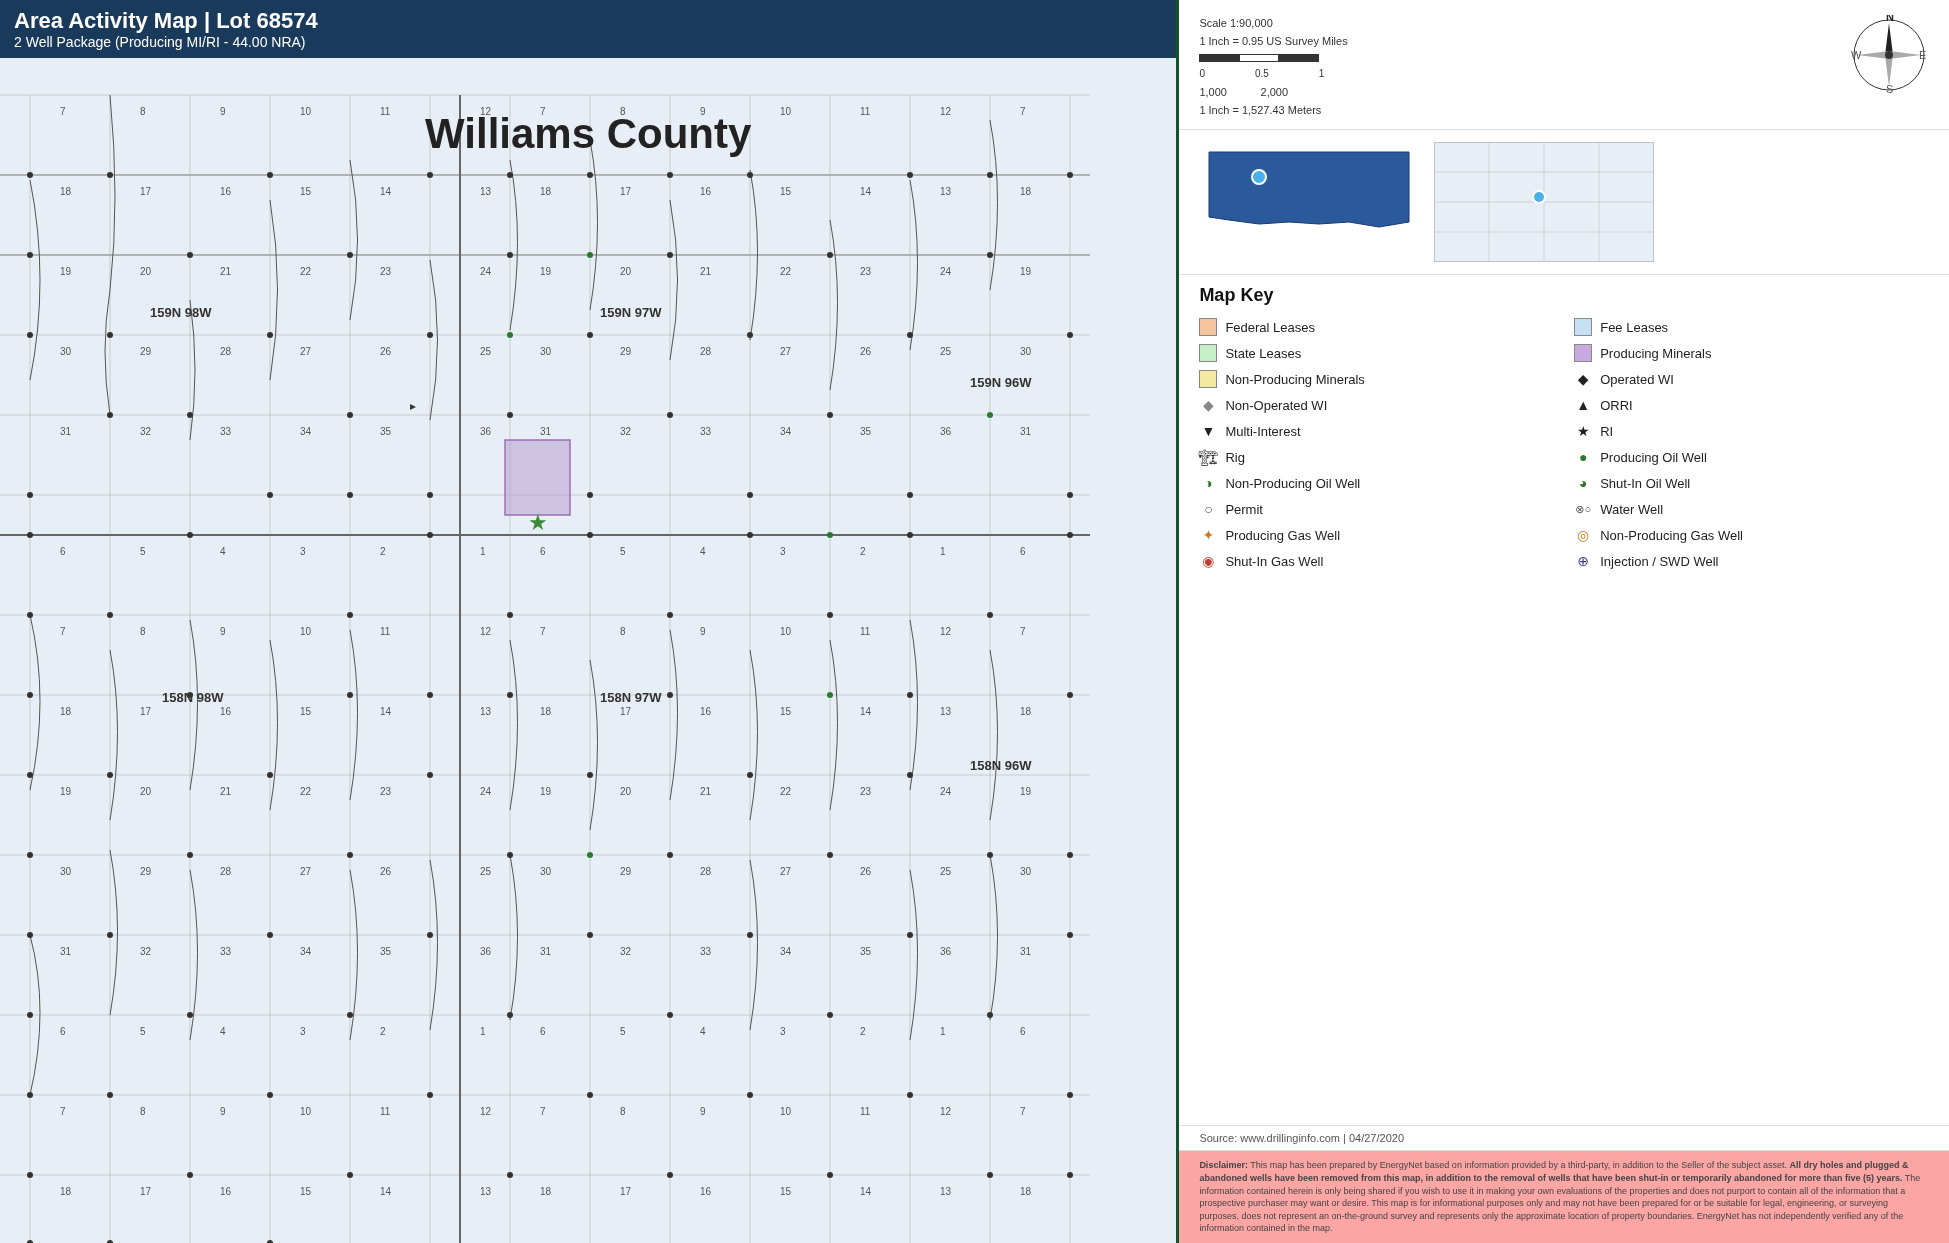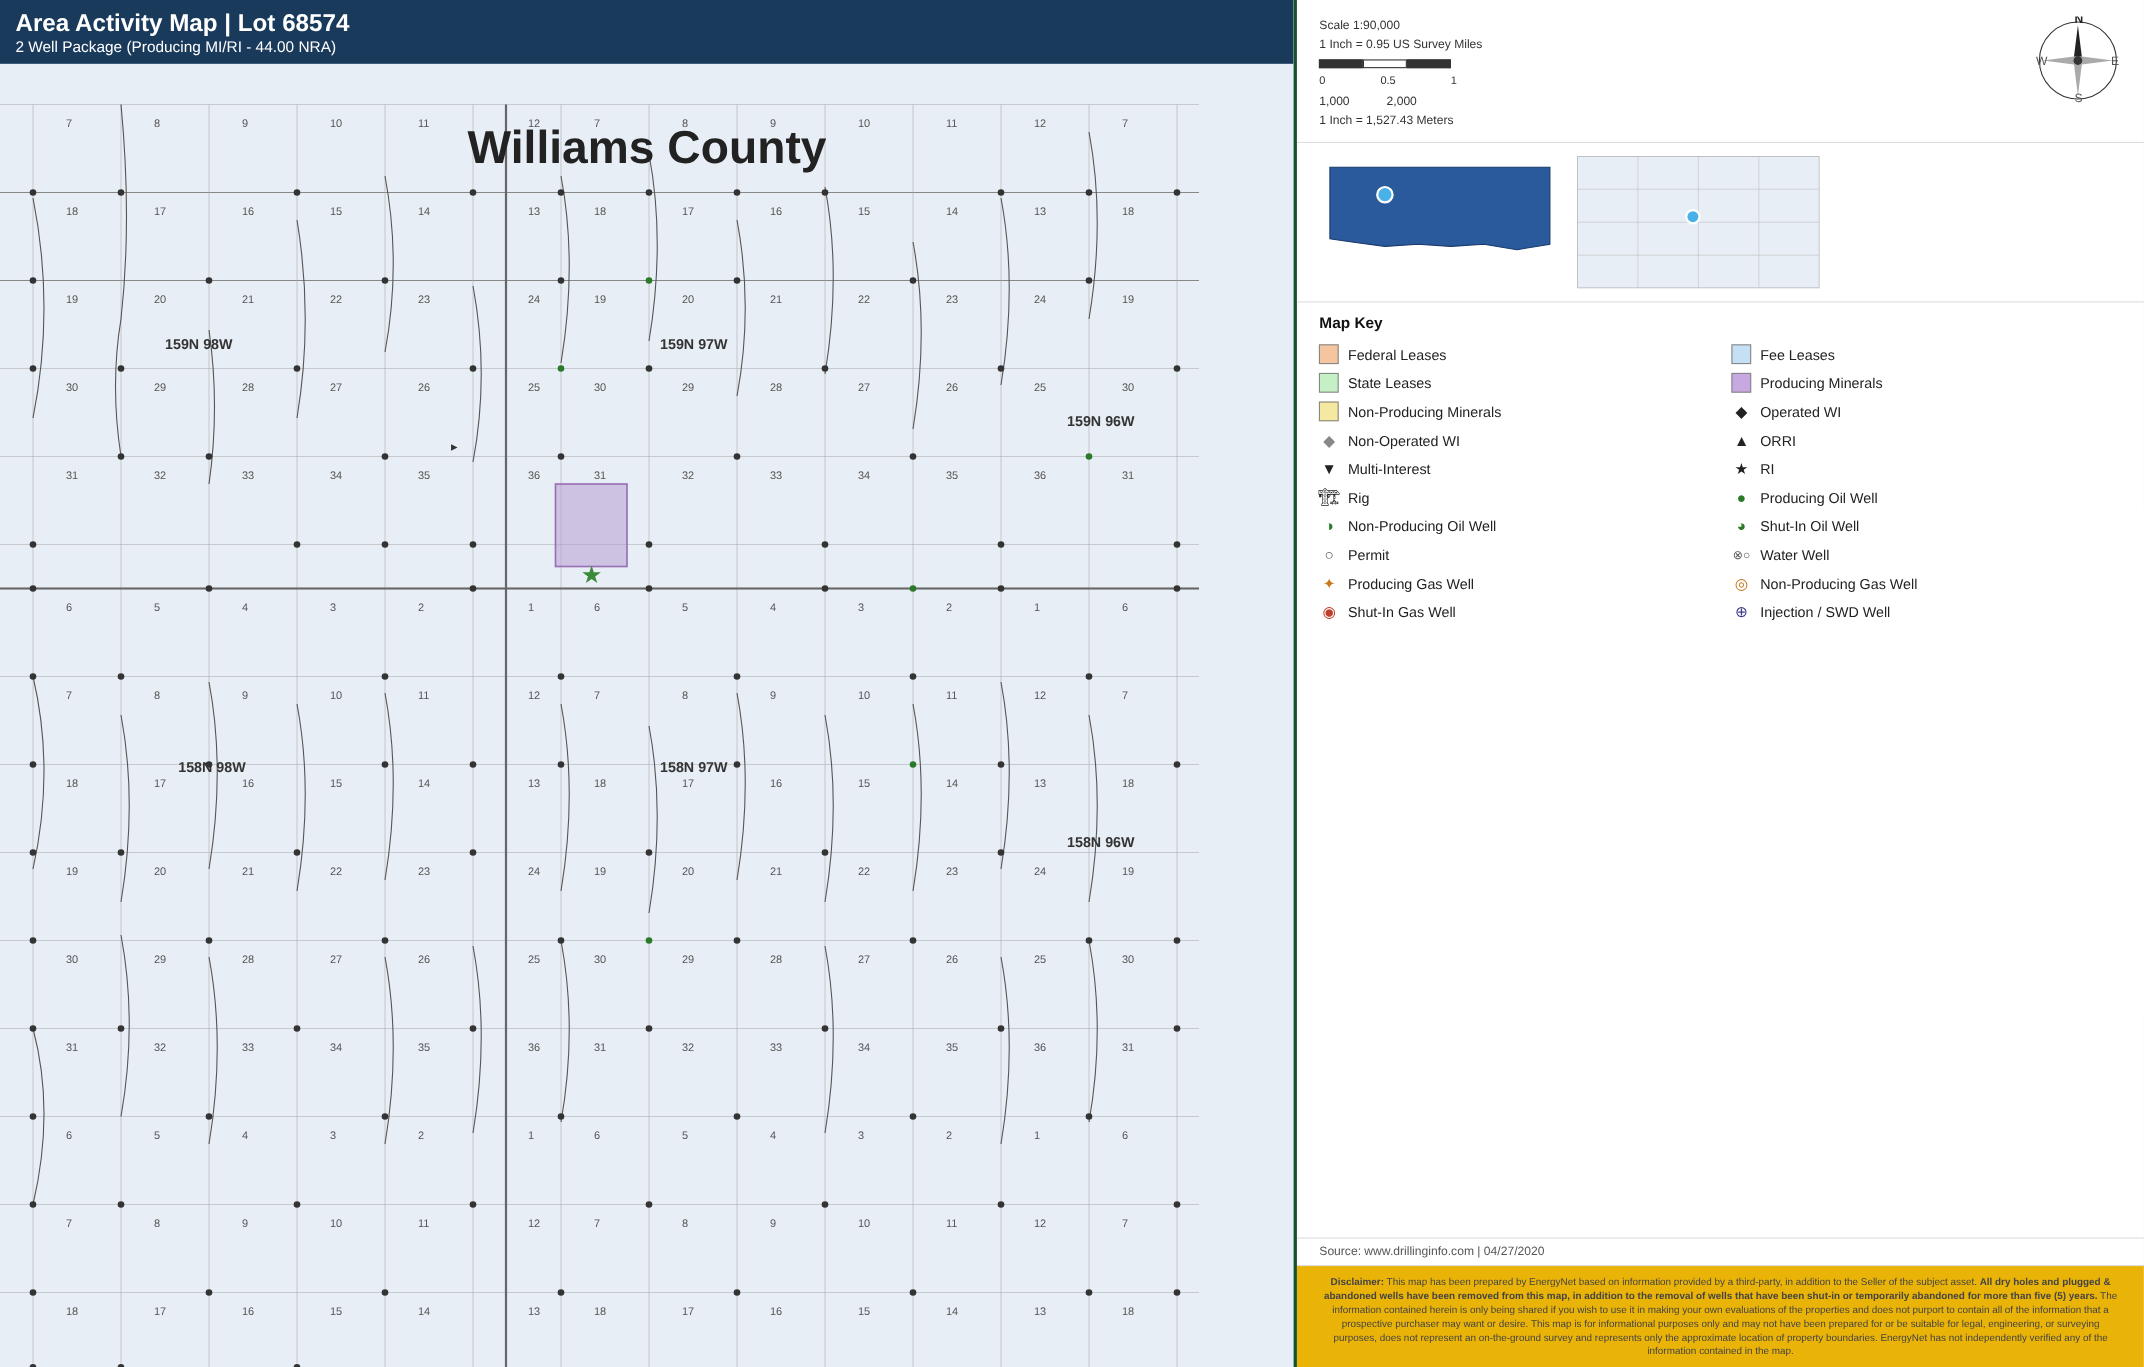--- a/index.html
+++ b/index.html
@@ -119,7 +119,7 @@
       flex: 1;
     }
     #map-key h3 {
-      font-size: 14px;
+      font-size: 18px;
       font-weight: bold;
       margin-bottom: 10px;
       color: #111;

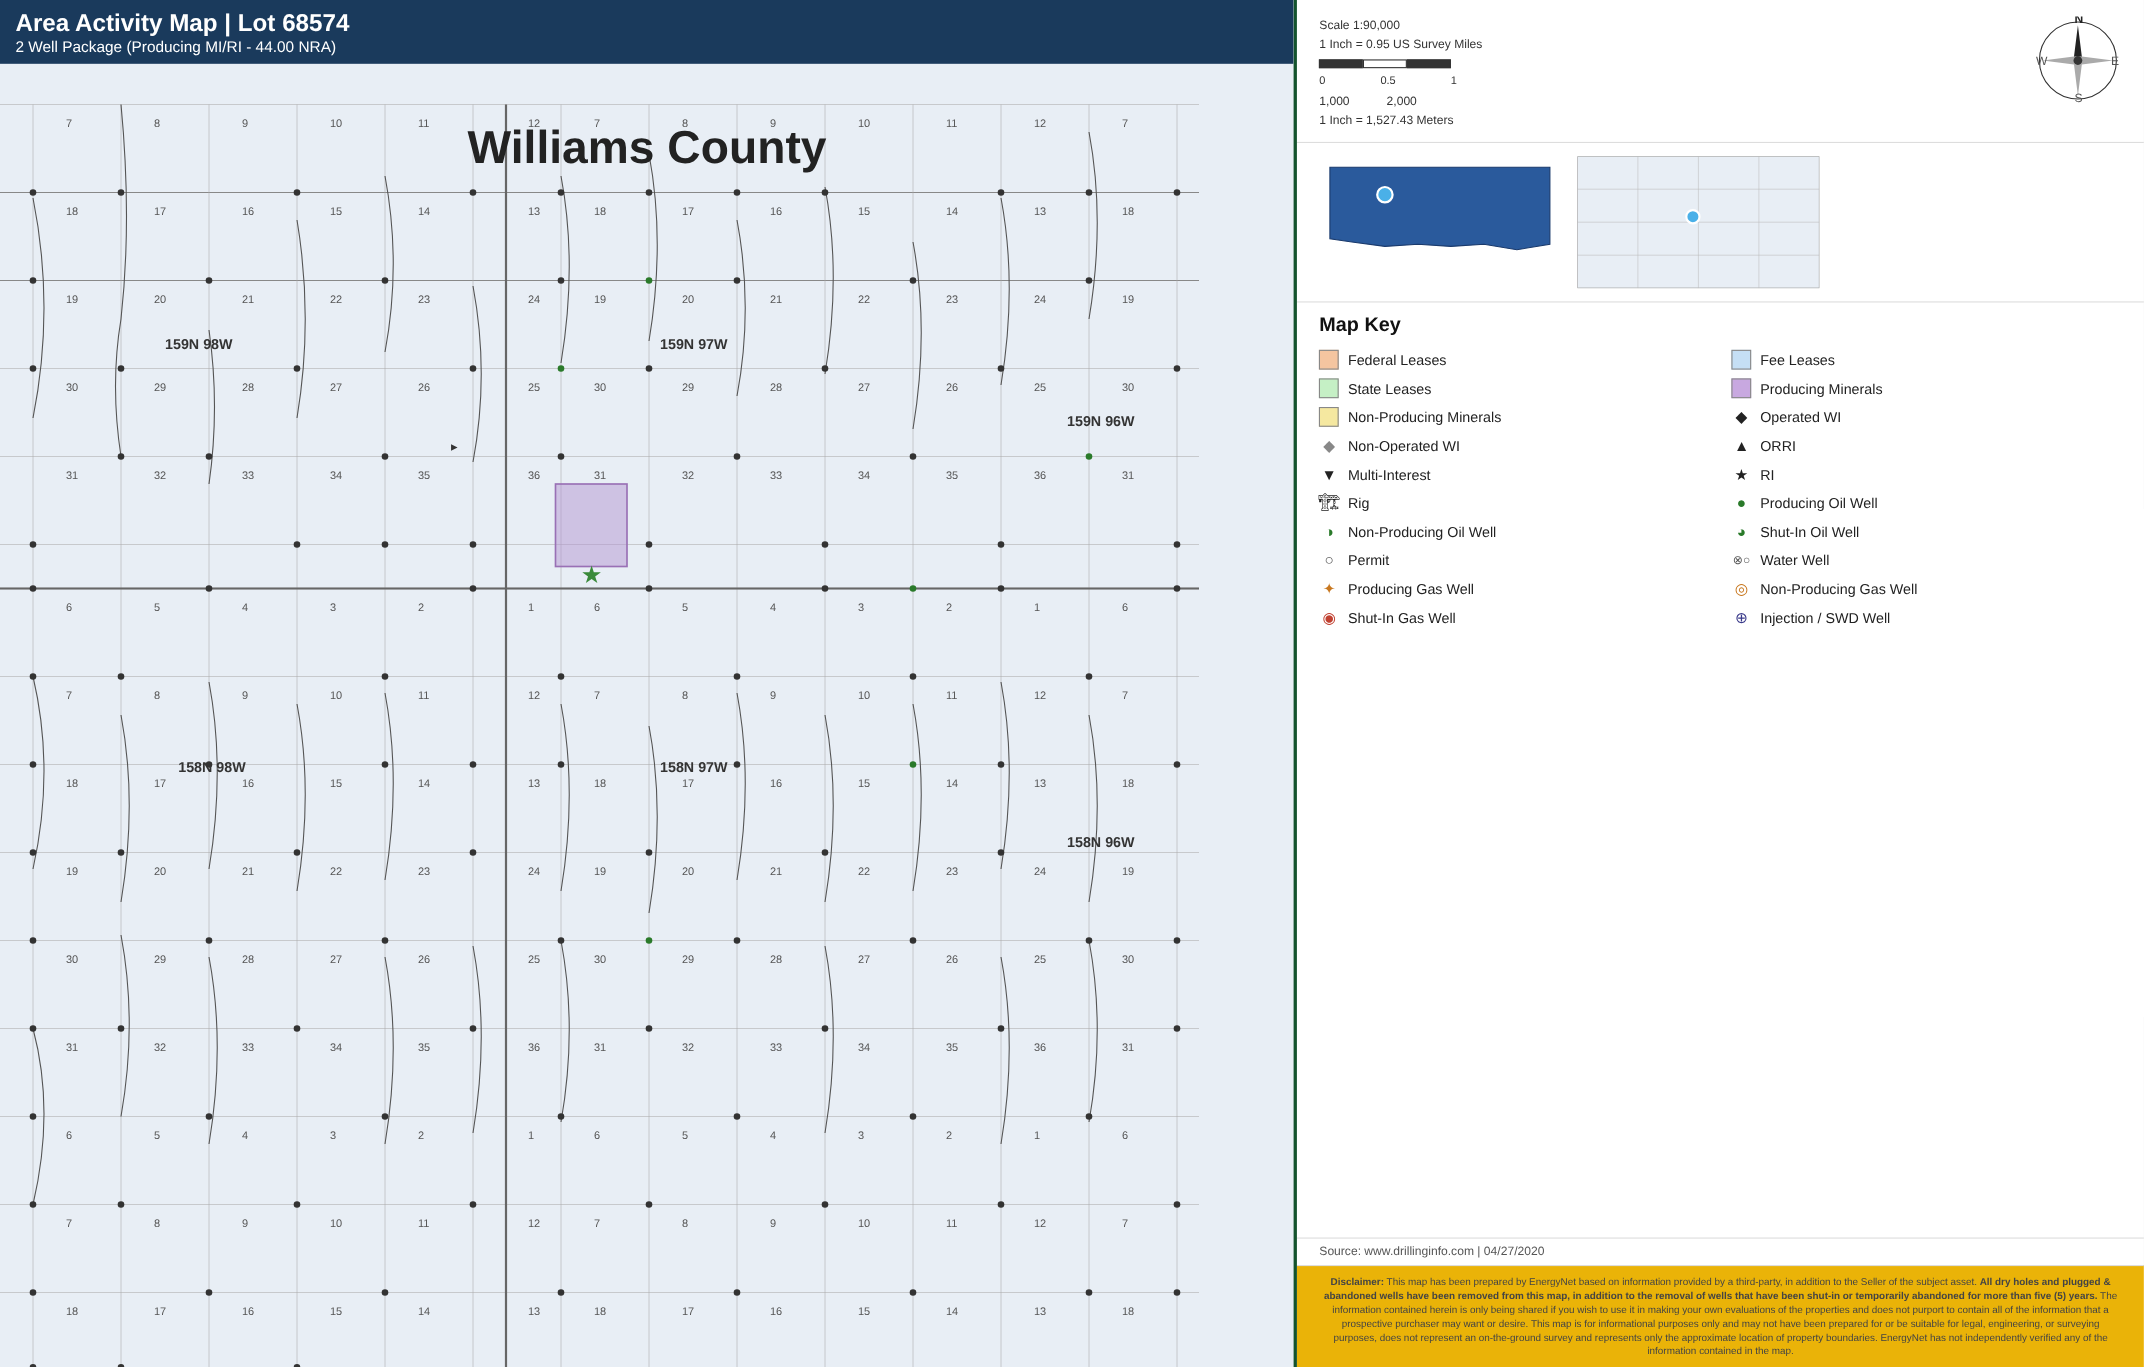--- a/index.html
+++ b/index.html
@@ -168,8 +168,7 @@
       color: #444;
       border-top: 1px solid #ddd;
       line-height: 1.4;
-      background: #eab308;
-      text-align: center;
+      background: #fca5a5;
     }
   </style>
 </head>

